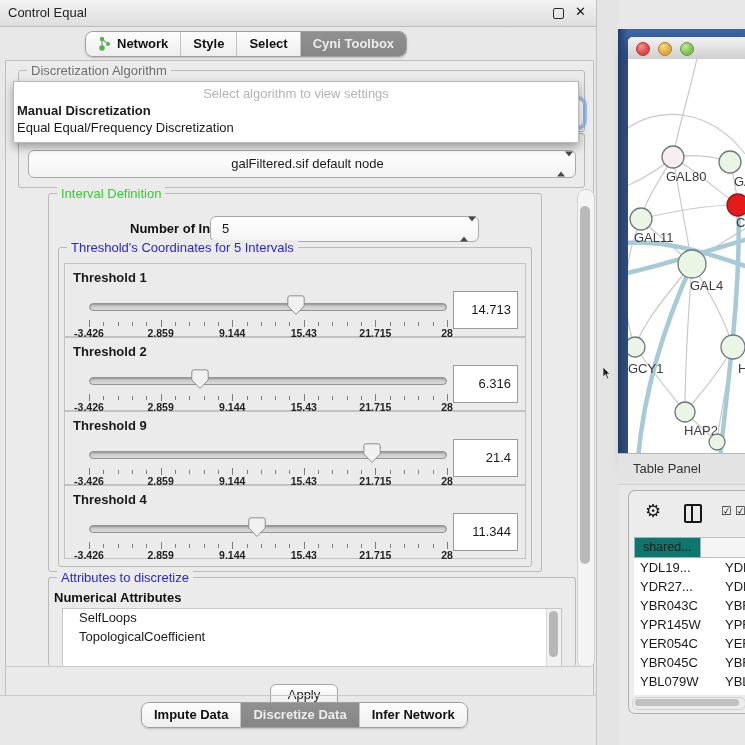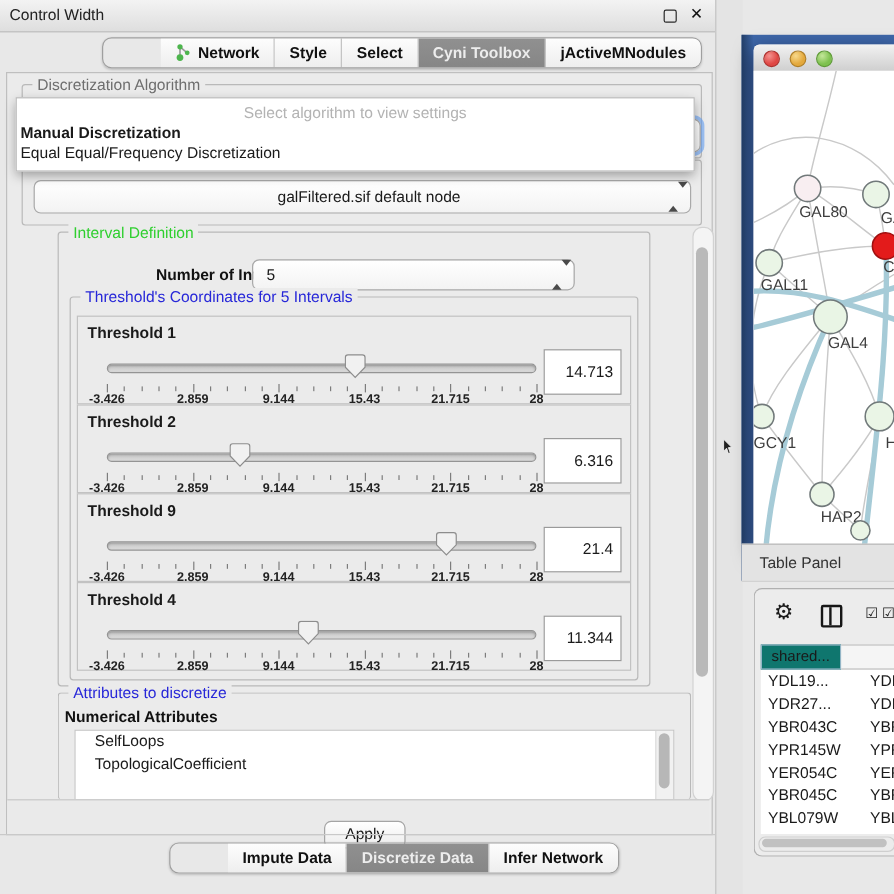--- a/index.html
+++ b/index.html
@@ -109,7 +109,7 @@
 <div id="app">
 
   <div class="titlebar">
-    <span class="t">Control Width</span>
+    <span class="t">Control Equal</span>
     <div class="float-icon"></div>
     <span class="close-icon">✕</span>
   </div>

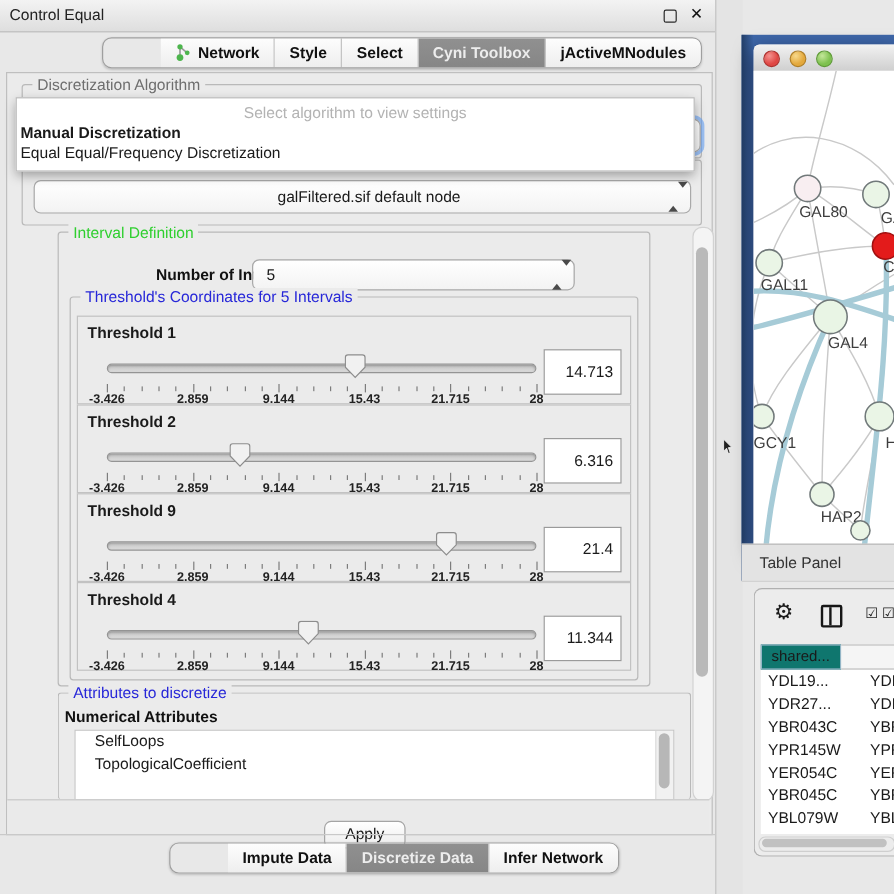--- a/index.html
+++ b/index.html
@@ -12,7 +12,7 @@
   .float-icon{position:absolute;right:32px;top:8px;width:9px;height:9px;border:1.6px solid #2a2a2a;border-radius:2px;cursor:pointer;}
   .close-icon{position:absolute;right:10px;top:4px;font-size:13px;font-weight:bold;color:#111;cursor:pointer;}
   .seg{position:absolute;display:flex;border:1px solid #9f9f9f;border-radius:8px;overflow:hidden;
-       box-shadow:0 1px 2px rgba(0,0,0,.18);padding-left:48px;}
+       box-shadow:0 1px 2px rgba(0,0,0,.18);}
   .seg-tab{padding:4px 12px 5px;background:linear-gradient(#fdfdfd,#eeeeee);border-right:1px solid #c4c4c4;
        font-size:13px;font-weight:bold;color:#111;white-space:nowrap;cursor:pointer;display:flex;align-items:center;gap:5px;}
   .seg-tab:last-child{border-right:none;}

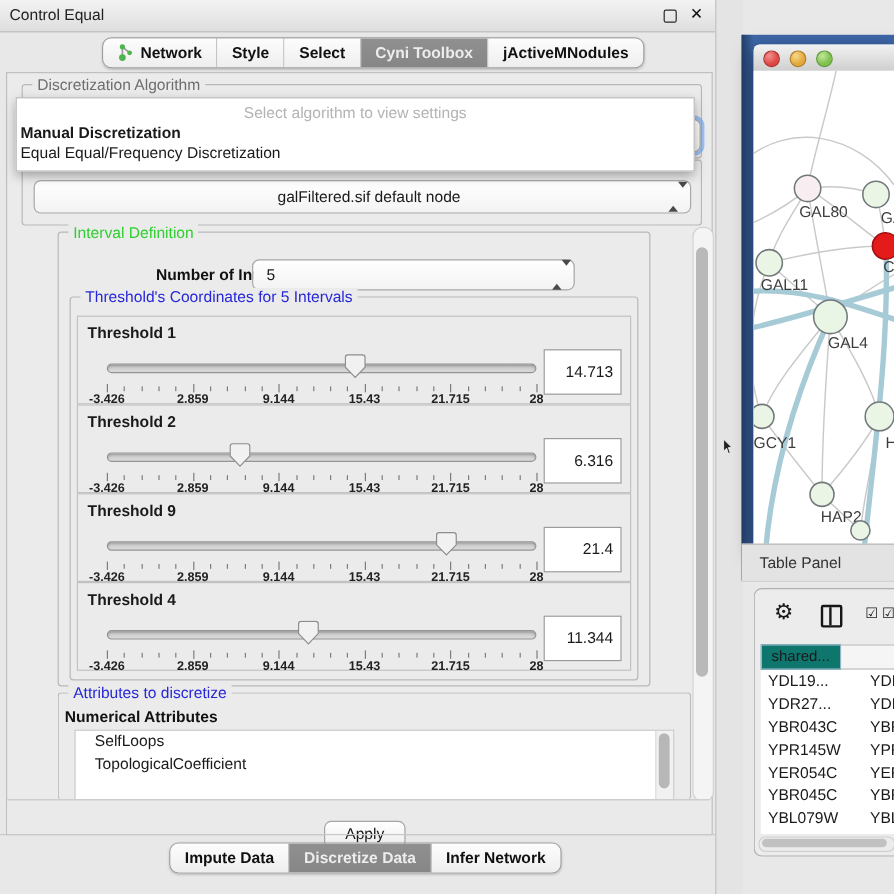--- a/index.html
+++ b/index.html
@@ -134,9 +134,6 @@
     <div class="seg-tab selected">
         <span>Cyni Toolbox</span>
       </div>
-    <div class="seg-tab">
-        <span>jActiveMNodules</span>
-      </div>
   </div>
 
   <div class="main-panel"></div>

